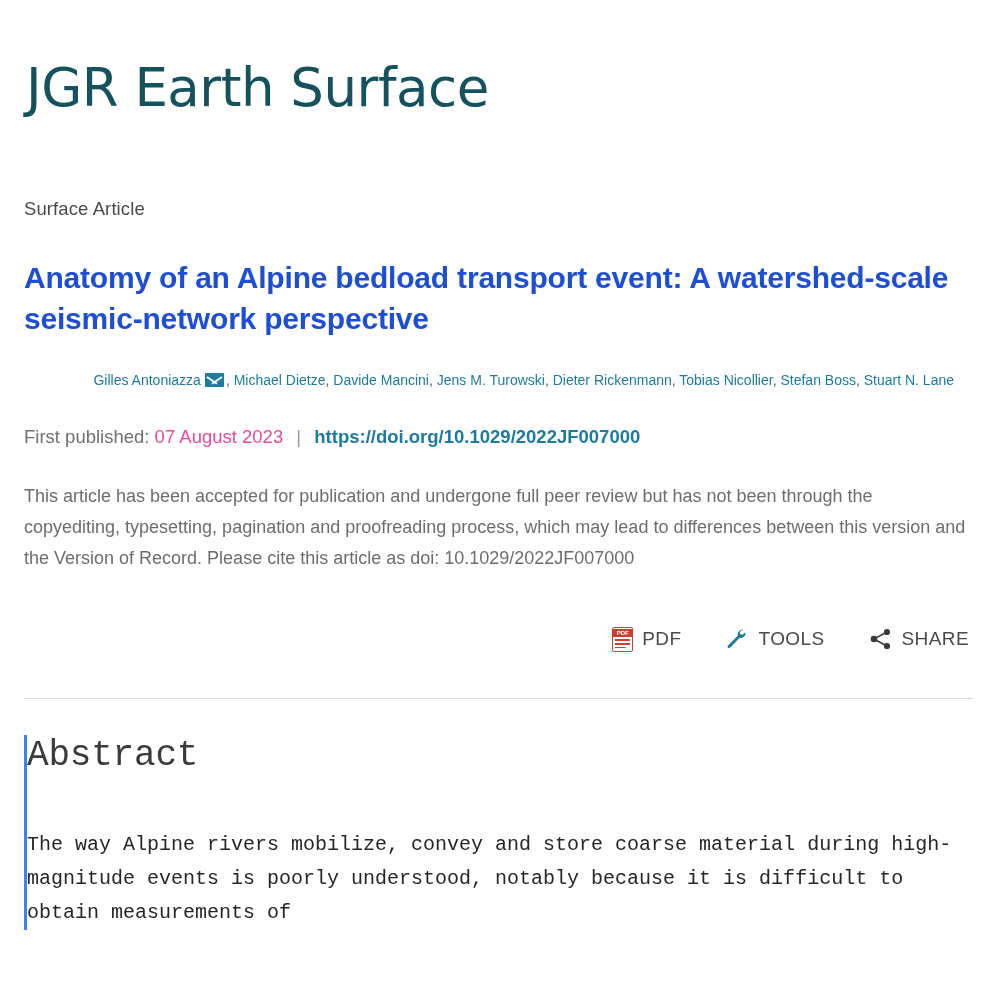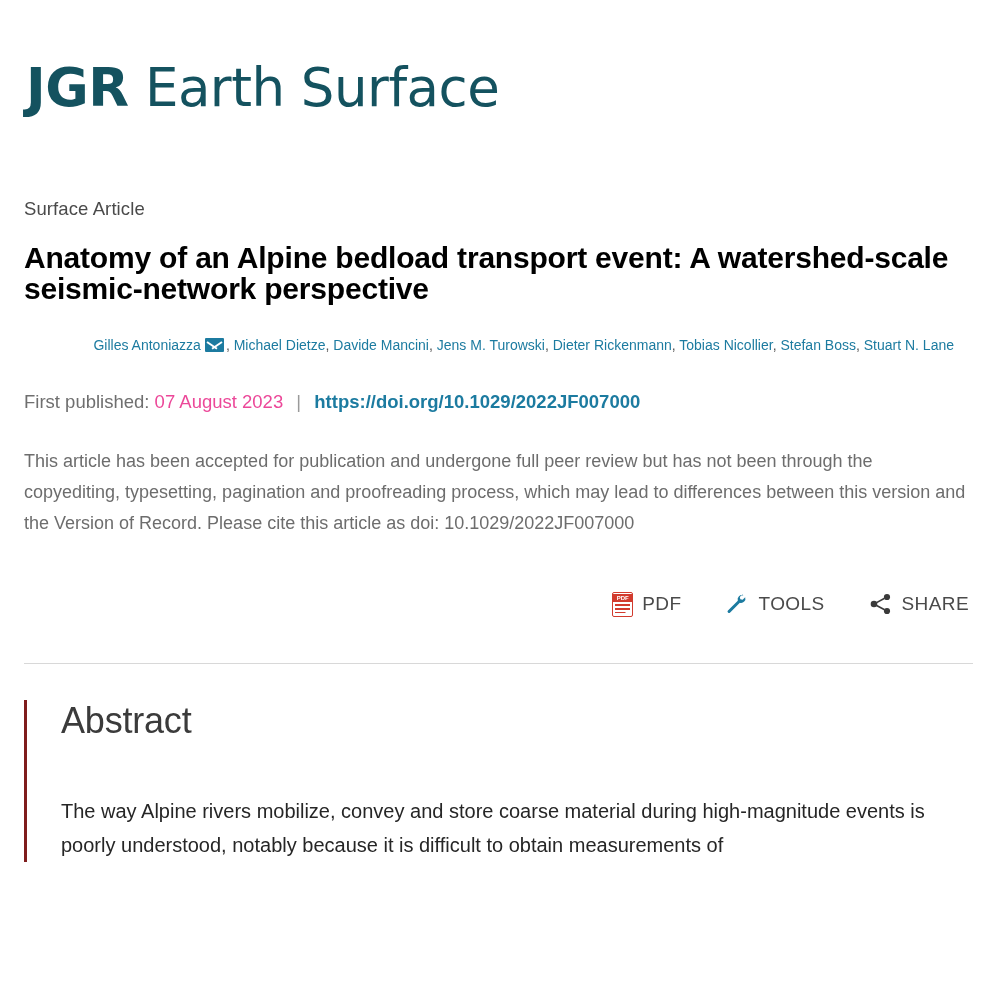--- a/index.html
+++ b/index.html
@@ -39,7 +39,7 @@
     white-space: nowrap;
   }
   .masthead-title .jgr {
-    font-weight: 700;
+    font-weight: 400;
   }
 
   

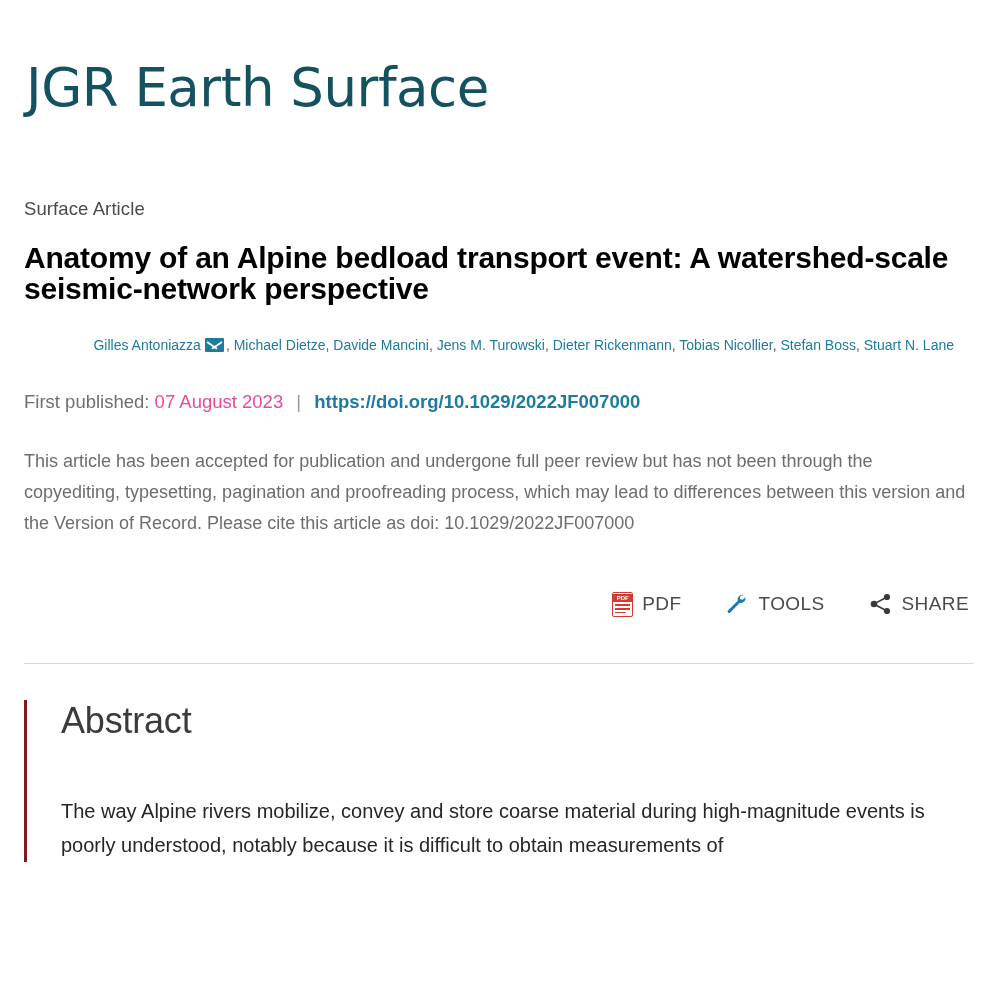--- a/index.html
+++ b/index.html
@@ -52,11 +52,11 @@
 
   
   .article-title {
-    margin-top: 22px;
+    margin-top: 37px;
     font-size: 30px;
-    line-height: 31px;
+    line-height: 41px;
     font-weight: 700;
-    color: #000000;
+    color: #1d4ed8;
     letter-spacing: -0.2px;
     max-width: 930px;
   }

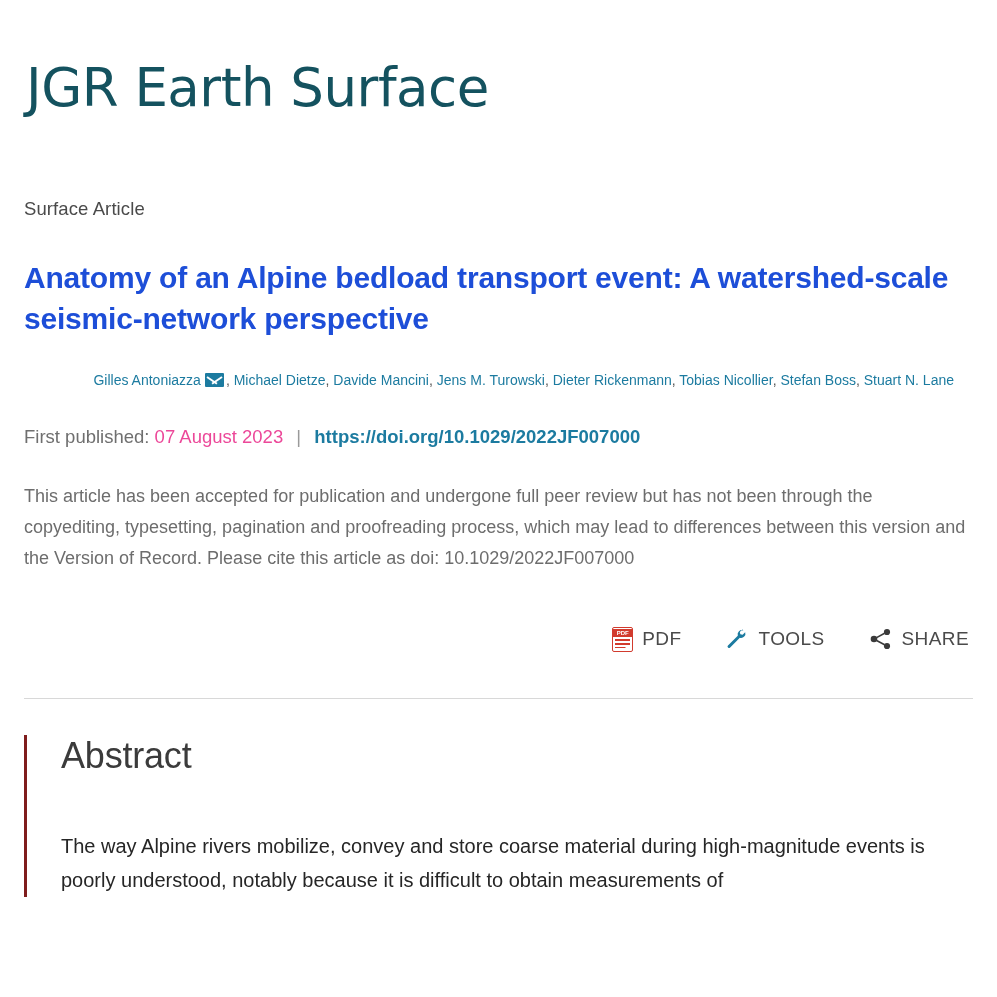--- a/index.html
+++ b/index.html
@@ -188,8 +188,8 @@
   
   .abstract-block {
     margin-top: 36px;
-    padding-left: 34px;
-    border-left: 3px solid #7f1d1d;
+    border-left: 3px solid #3b82f6;
+    font-family: Liberation Mono, monospace;
   }
   .abstract-heading {
     font-size: 36px;

